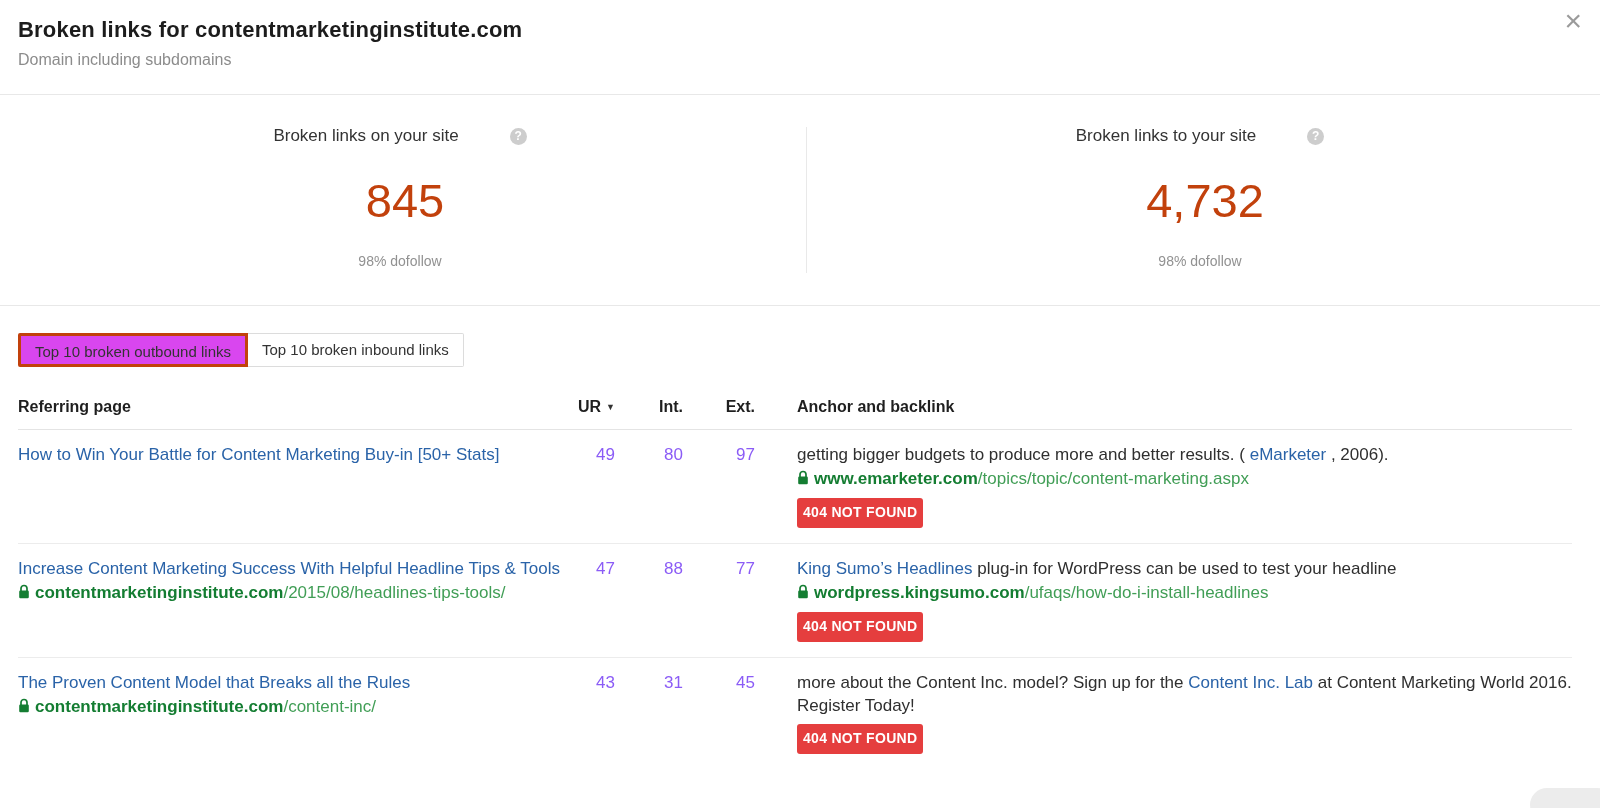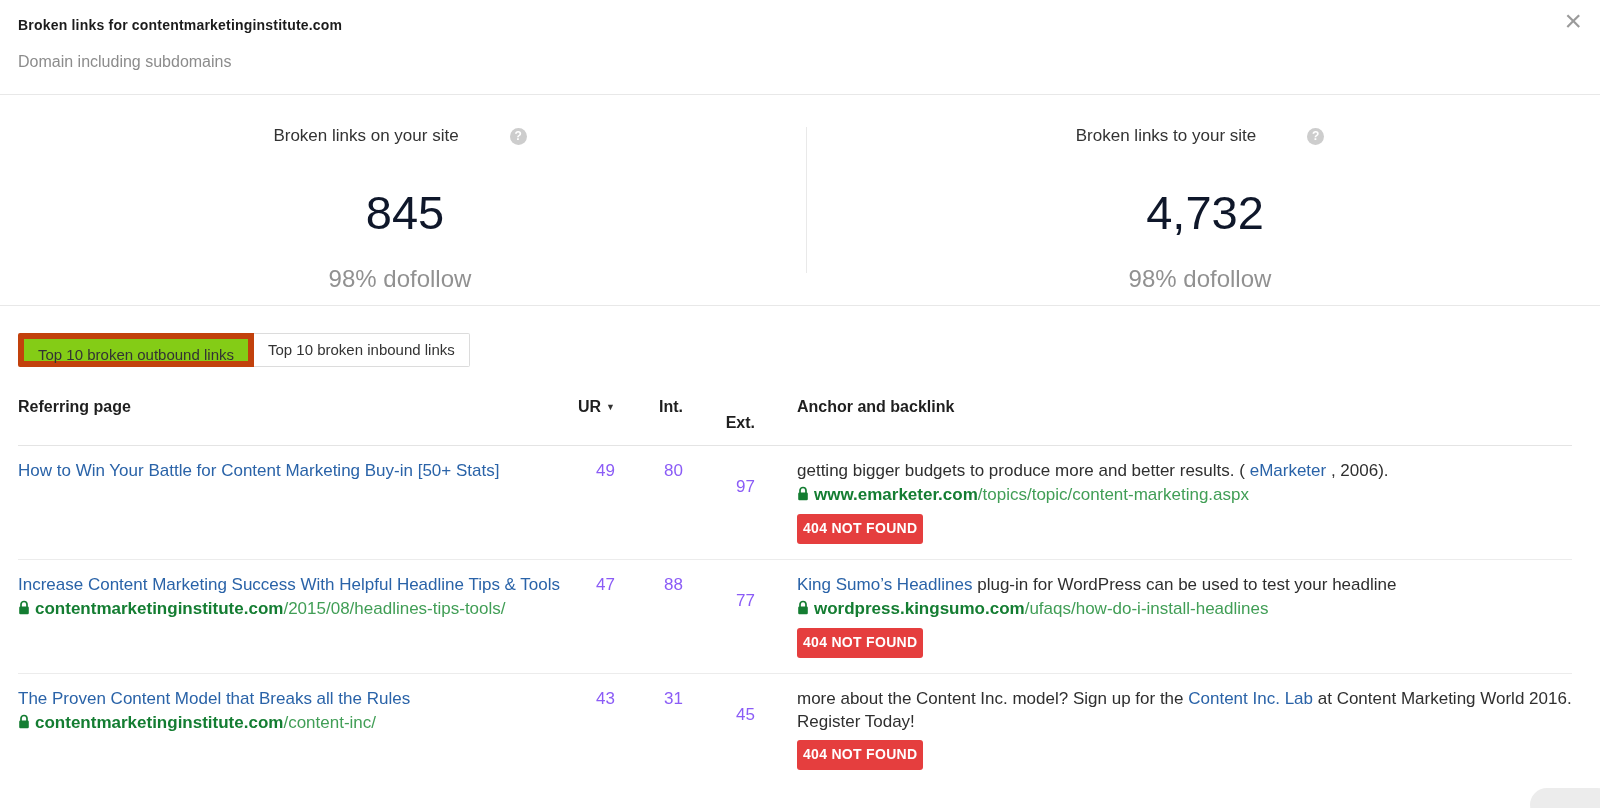--- a/index.html
+++ b/index.html
@@ -8,7 +8,7 @@
 
   
   .modal-header { position: relative; height: 95px; padding: 17px 18px 0; border-bottom: 1px solid #e8e8e8; }
-  .modal-title { font-size: 14px; font-weight: 700; color: #1c1c1c; letter-spacing: .2px; }
+  .modal-title { font-size: 22px; font-weight: 700; color: #1c1c1c; letter-spacing: .2px; }
   .modal-subtitle { margin-top: 20px; font-size: 16px; color: #8c8c8c; }
   .close-btn { position: absolute; top: 6px; right: 18px; font-size: 30px; color: #9b9b9b;
     background: none; border: none; cursor: pointer; line-height: 1; font-family: inherit; }

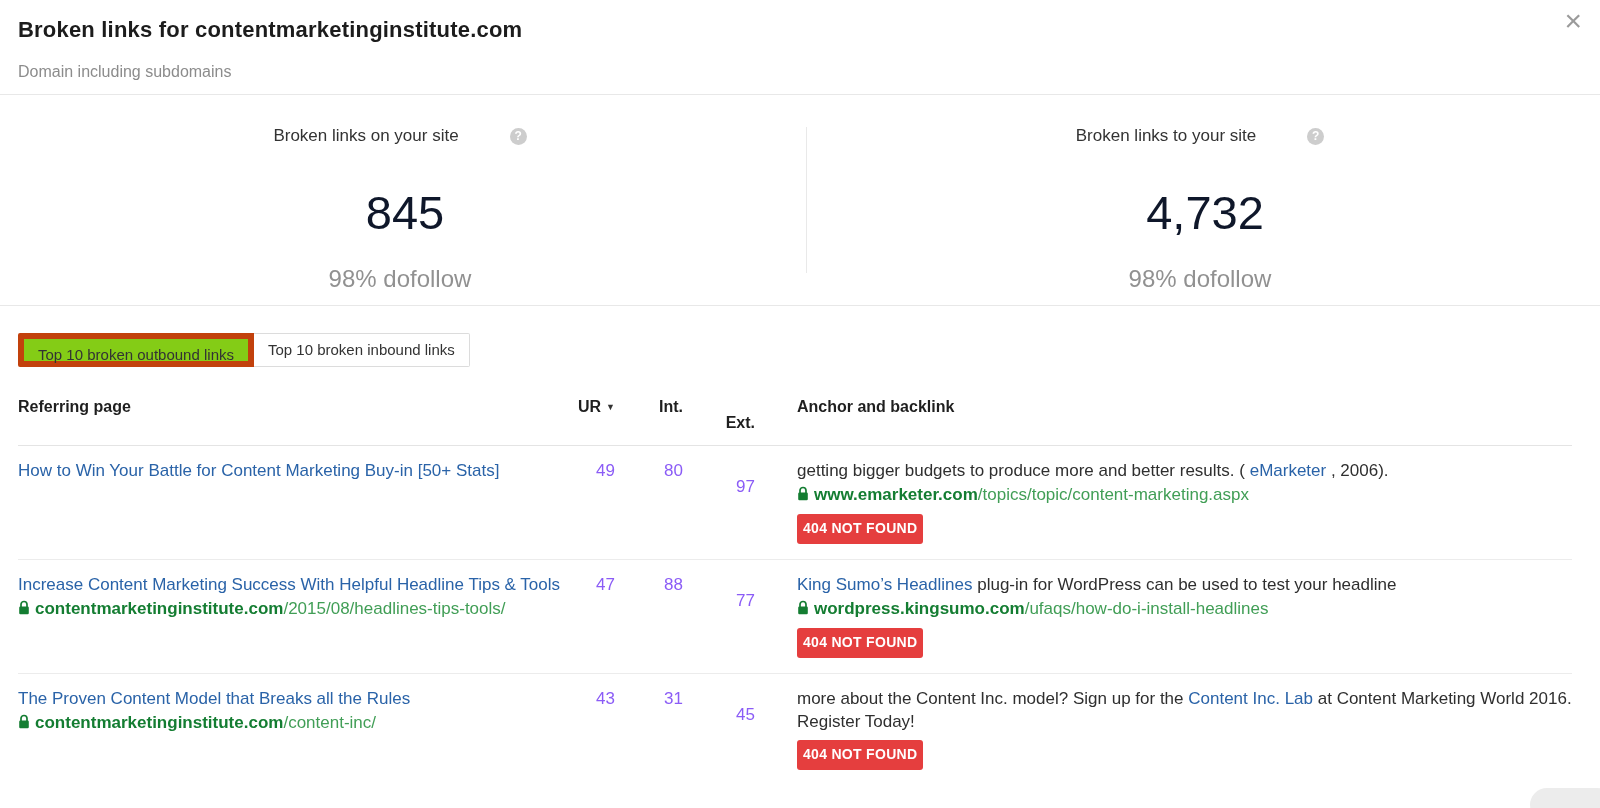--- a/index.html
+++ b/index.html
@@ -9,7 +9,7 @@
   
   .modal-header { position: relative; height: 95px; padding: 17px 18px 0; border-bottom: 1px solid #e8e8e8; }
   .modal-title { font-size: 22px; font-weight: 700; color: #1c1c1c; letter-spacing: .2px; }
-  .modal-subtitle { margin-top: 20px; font-size: 16px; color: #8c8c8c; }
+  .modal-subtitle { margin-top: 8px; font-size: 16px; color: #8c8c8c; }
   .close-btn { position: absolute; top: 6px; right: 18px; font-size: 30px; color: #9b9b9b;
     background: none; border: none; cursor: pointer; line-height: 1; font-family: inherit; }
 

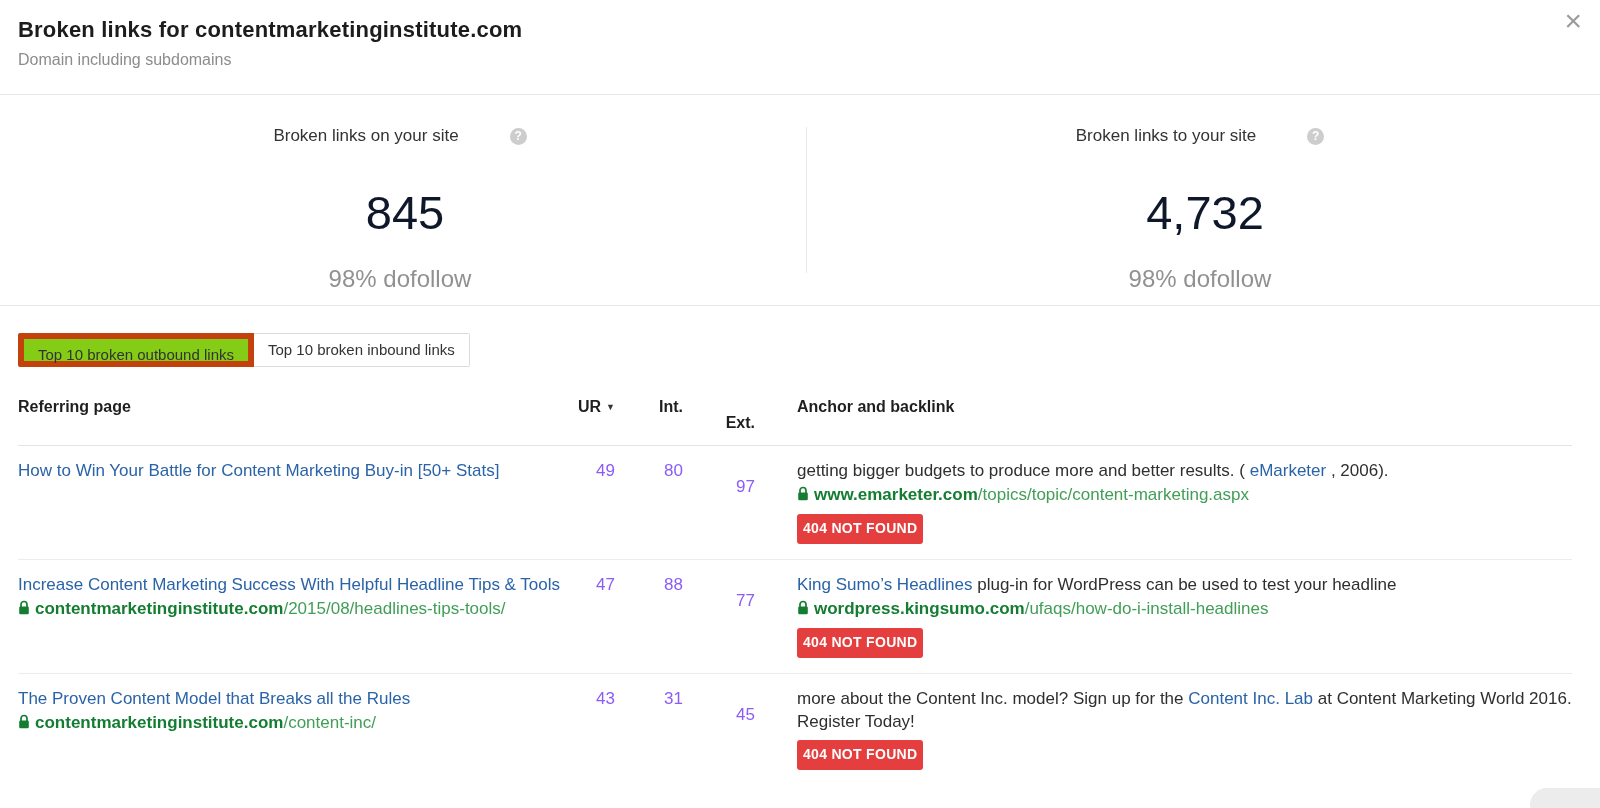--- a/index.html
+++ b/index.html
@@ -19,7 +19,7 @@
   .stat-label { font-size: 17px; color: #333; display: inline-flex; align-items: center; gap: 44px; }
   .help-icon { display: inline-block; width: 17px; height: 17px; margin-left: 7px; border-radius: 50%;
     background: #cdcdcd; color: #fff; font-size: 12px; font-weight: 700; line-height: 17px; text-align: center; }
-  .stat-value { margin-top: 39px; font-size: 47px; color: #0f172a; padding-left: 10px; }
+  .stat-value { margin-top: 27px; font-size: 47px; color: #c2410c; padding-left: 10px; }
   .stat-detail { margin-top: 25px; font-size: 24px; color: #919191; }
   .stats-divider { position: absolute; left: 806px; top: 32px; bottom: 32px; width: 1px; background: #e9e9e9; }
 

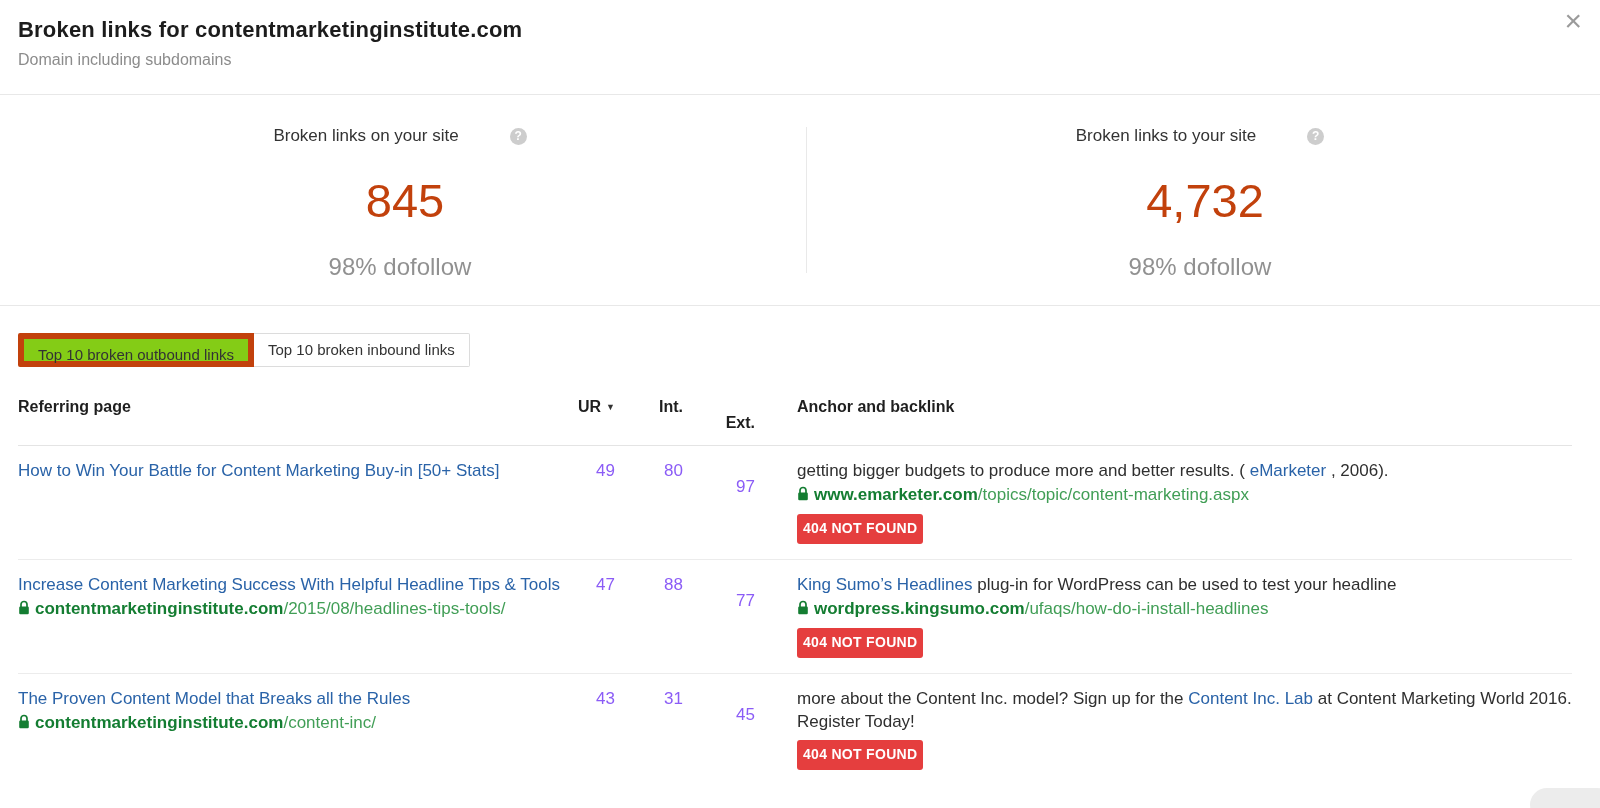--- a/index.html
+++ b/index.html
@@ -20,7 +20,7 @@
   .help-icon { display: inline-block; width: 17px; height: 17px; margin-left: 7px; border-radius: 50%;
     background: #cdcdcd; color: #fff; font-size: 12px; font-weight: 700; line-height: 17px; text-align: center; }
   .stat-value { margin-top: 27px; font-size: 47px; color: #c2410c; padding-left: 10px; }
-  .stat-detail { margin-top: 25px; font-size: 24px; color: #919191; }
+  .stat-detail { margin-top: 25px; font-size: 14px; color: #919191; }
   .stats-divider { position: absolute; left: 806px; top: 32px; bottom: 32px; width: 1px; background: #e9e9e9; }
 
   

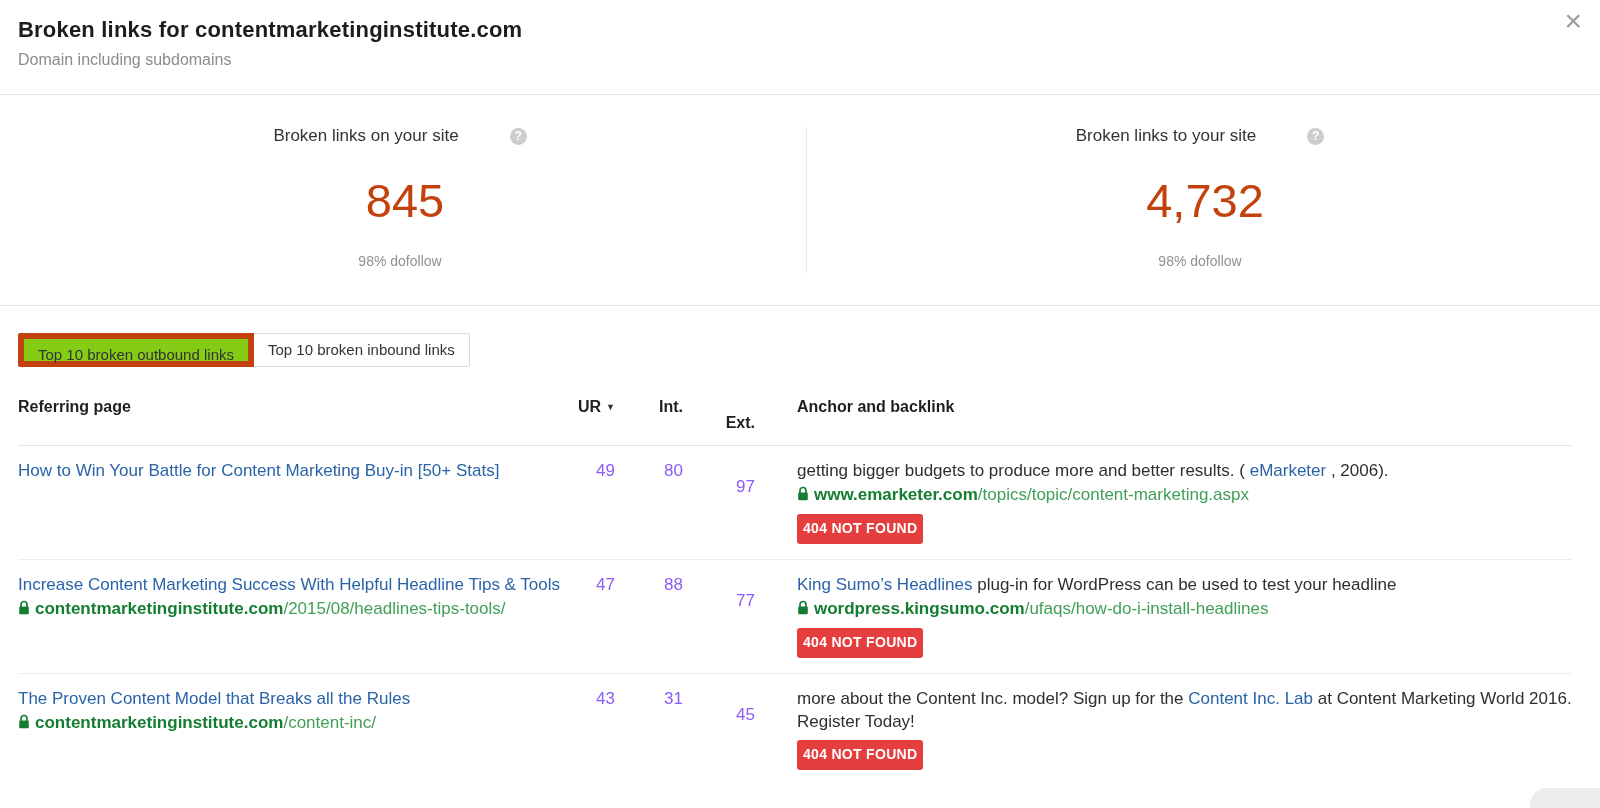--- a/index.html
+++ b/index.html
@@ -27,7 +27,7 @@
   .tabs { display: inline-flex; margin: 27px 0 0 18px; }
   .tab { font-size: 15px; color: #333; line-height: 32px; height: 34px; padding: 0 14px;
     cursor: pointer; white-space: nowrap; }
-  .tab.active { background: #84cc16; border: 6px solid #c2410c; border-radius: 2px 0 0 2px; }
+  .tab.active { background: #d946ef; border: 3px solid #c2410c; border-radius: 2px 0 0 2px; }
   .tab.inactive { background: #fff; border: 1px solid #dcdcdc; border-left: none; border-radius: 0 2px 2px 0; }
 
   

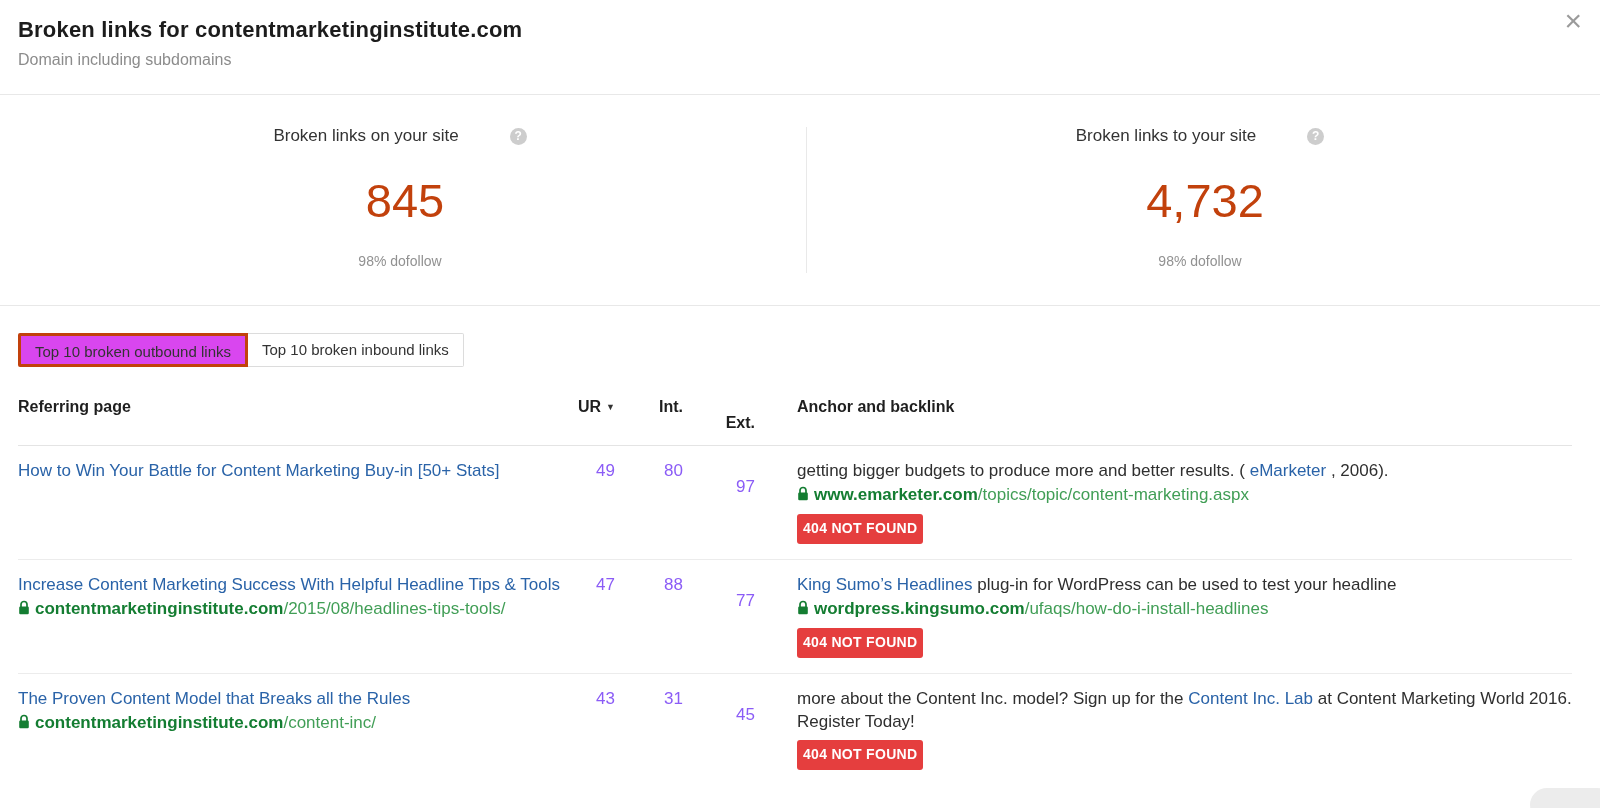--- a/index.html
+++ b/index.html
@@ -39,7 +39,7 @@
   .c-ref { width: 545px; word-break: break-all; }
   .c-ur  { width: 52px;  text-align: right; }
   .c-int { width: 68px;  text-align: right; }
-  .c-ext { width: 72px;  text-align: right; margin-top: 16px; }
+  .c-ext { width: 72px;  text-align: right; }
   .c-anchor { flex: 1; margin-left: 42px; color: #2f2f2f; }
   .sort-icon { font-size: 9px; color: #333; margin-left: 5px; vertical-align: 2px; }
   .num { color: #8b5cf6; }

